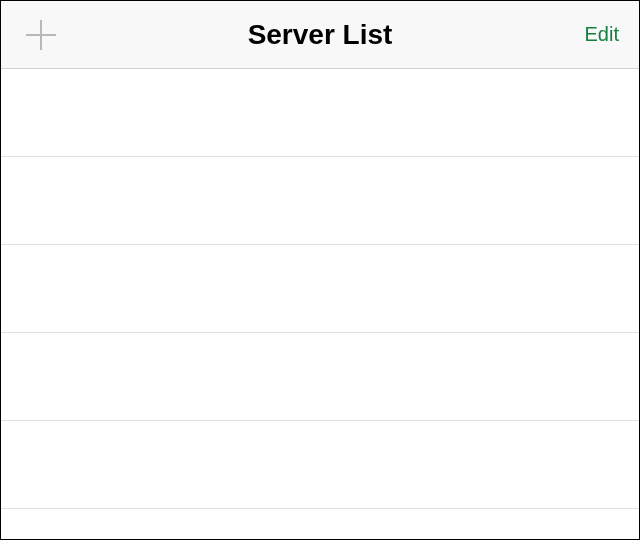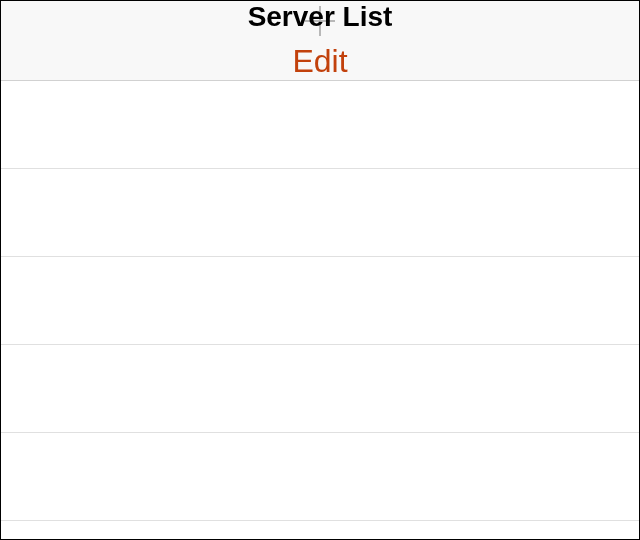--- a/index.html
+++ b/index.html
@@ -16,7 +16,7 @@
       border: 1px solid #000;
     }
     .nav-bar {
-      height: 80px;
+      height: 68px;
       background: #f8f8f8;
       border-bottom: 1px solid #d1d1d1;
       display: flex;
@@ -24,7 +24,6 @@
       justify-content: space-between;
       padding: 0 20px;
       position: relative;
-      flex-direction: column;
     }
     .add-button {
       width: 40px;

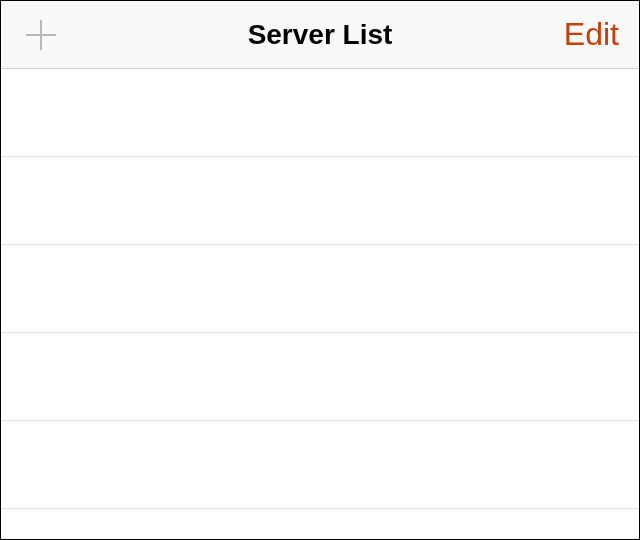--- a/index.html
+++ b/index.html
@@ -69,9 +69,9 @@
     .edit-button {
       background: none;
       border: none;
-      font-size: 32px;
+      font-size: 20px;
       font-weight: 400;
-      color: #c2410c;
+      color: #15803d;
       cursor: pointer;
       font-family: inherit;
     }

